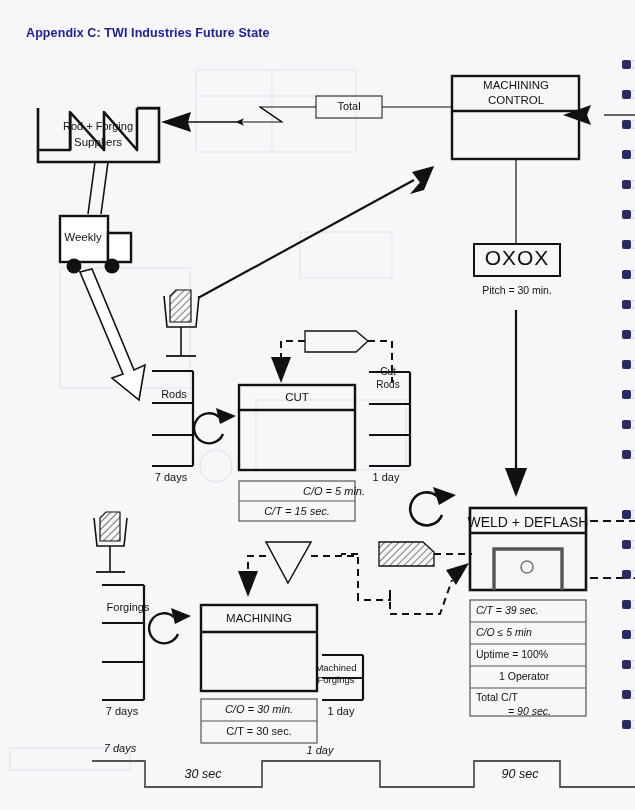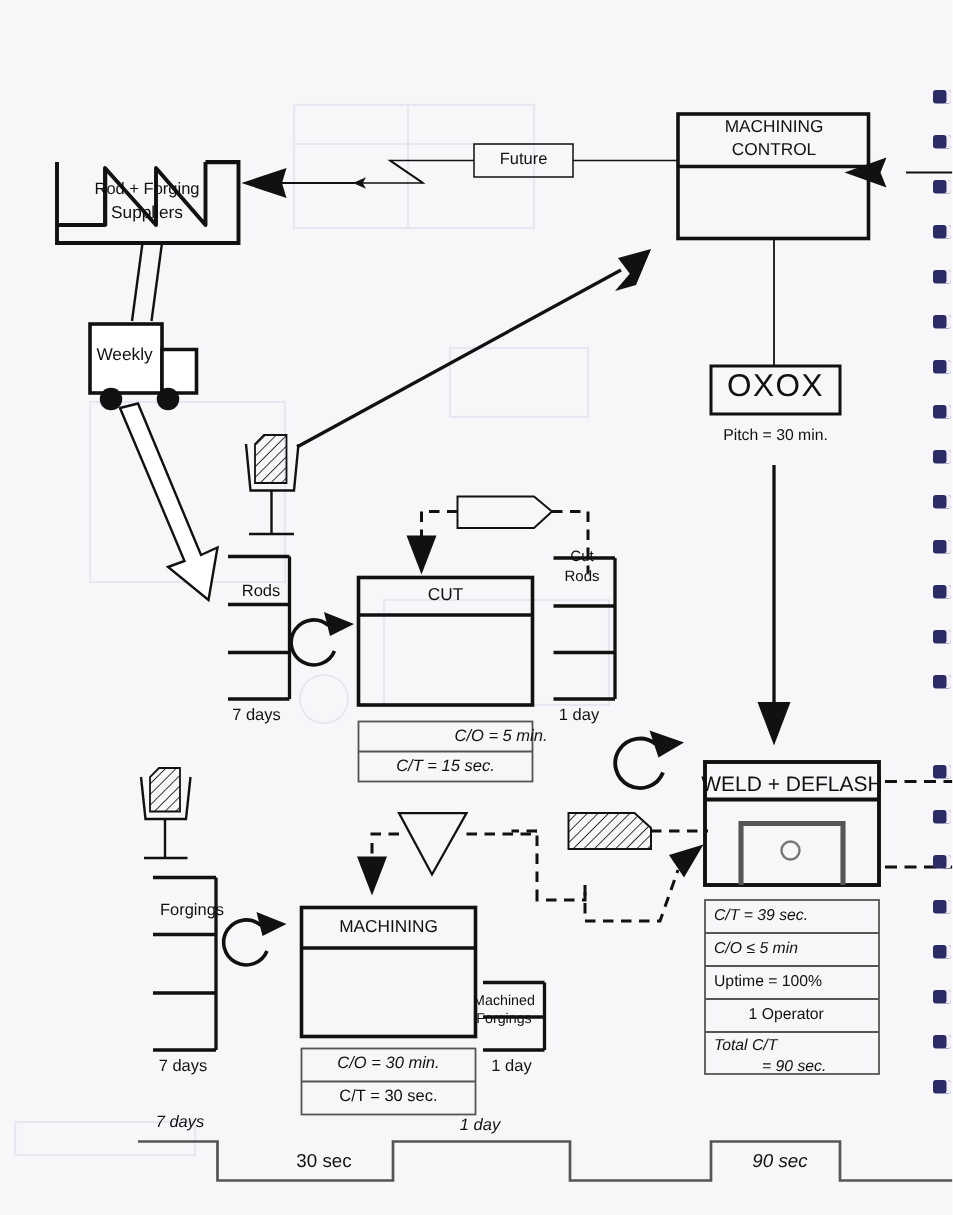--- a/index.html
+++ b/index.html
@@ -18,6 +18,7 @@
 
 <div id="page" style="background: rgb(247, 247, 250);">
 
+  <div class="ttl" style="color: rgb(32, 32, 154);">Appendix C: TWI Industries Future State</div>
 
   <svg id="vsm" width="635" height="810" viewBox="0 0 635 810">
     <defs>

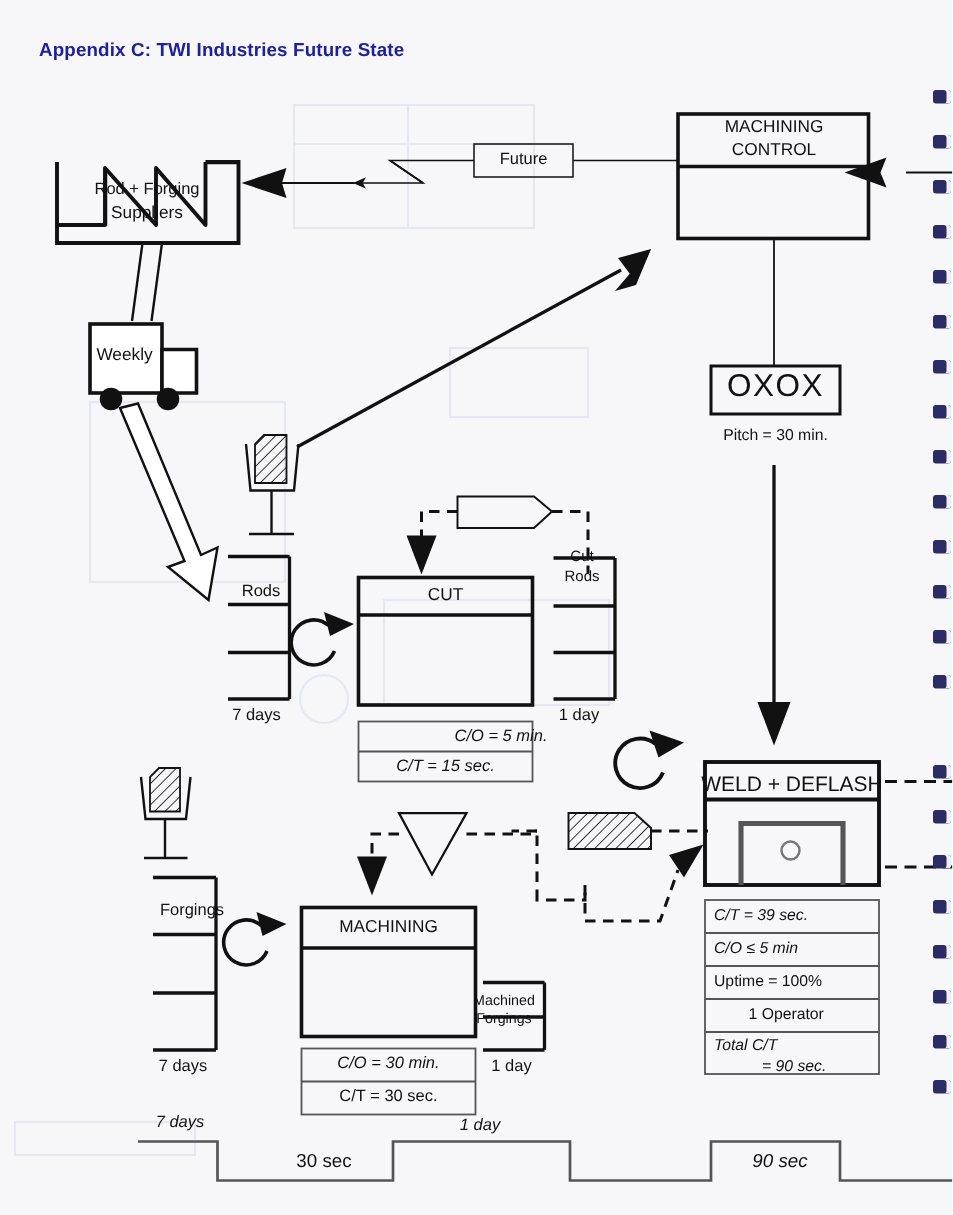--- a/index.html
+++ b/index.html
@@ -239,7 +239,7 @@
   <div class="lbl c" style="left:516px;top:79px;font-size:11.5px;">MACHINING</div>
   <div class="lbl c" style="left:516px;top:94px;font-size:11.5px;">CONTROL</div>
 
-  <div class="lbl c" style="left:349px;top:100px;font-size:11px;">Future</div>
+  <div class="lbl c" style="left:349px;top:100px;font-size:11px;">Total</div>
 
   <div class="lbl c" style="left:517px;top:246px;font-size:21px;letter-spacing:1px;">OXOX</div>
   <div class="lbl c" style="left:517px;top:284px;font-size:10.5px;">Pitch = 30 min.</div>

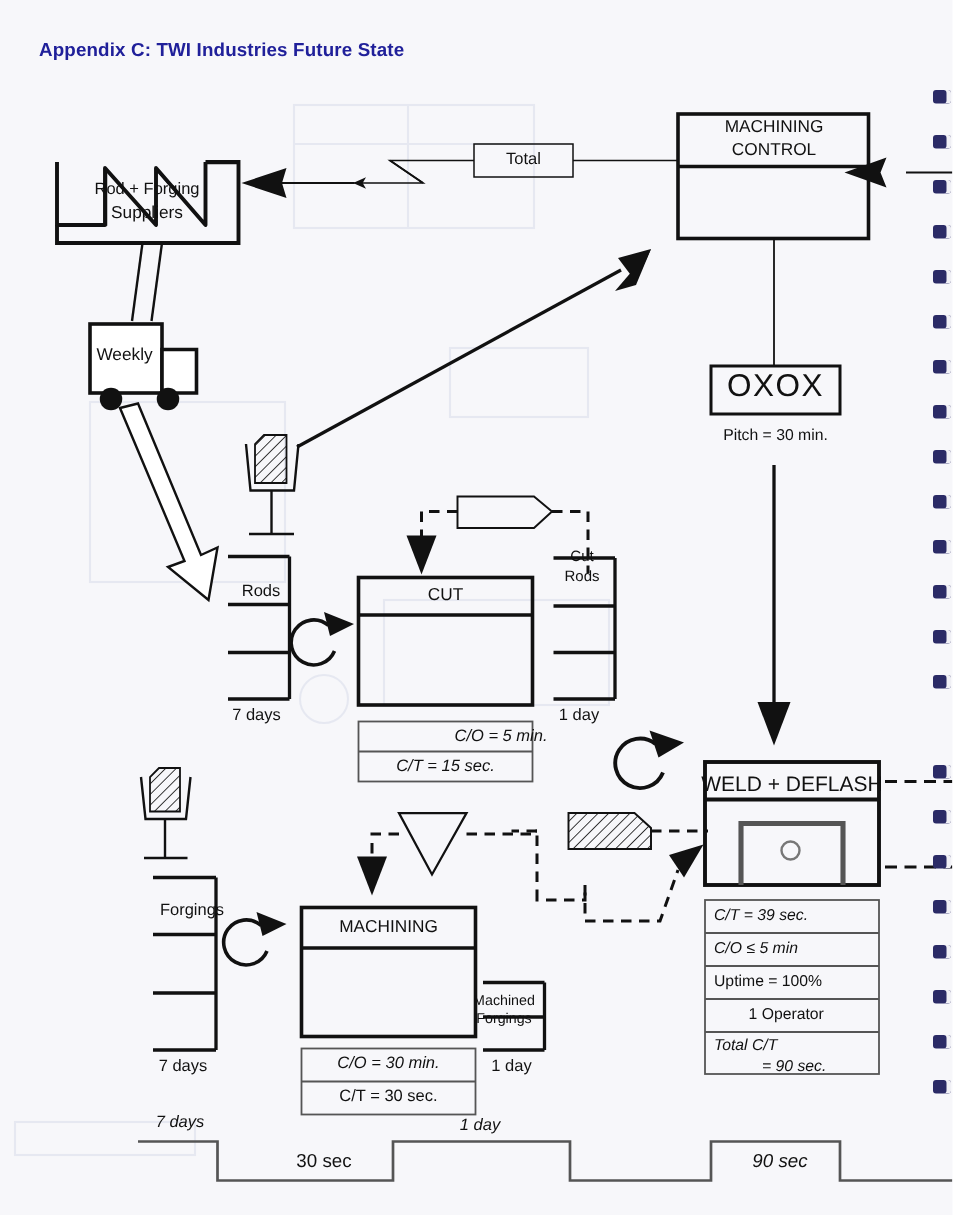--- a/index.html
+++ b/index.html
@@ -259,7 +259,7 @@
   <div class="lbl" style="left:476px;top:626px;font-size:10.5px;font-style:italic;">C/O ≤ 5 min</div>
   <div class="lbl" style="left:476px;top:648px;font-size:10.5px;">Uptime = 100%</div>
   <div class="lbl" style="left:476px;top:670px;font-size:10.5px;margin-left:23px;">1 Operator</div>
-  <div class="lbl" style="left:476px;top:691px;font-size:10.5px;font-style:italic;">Total C/T</div>
+  <div class="lbl" style="left:476px;top:691px;font-size:10.5px;">Total C/T</div>
   <div class="lbl" style="left:508px;top:705px;font-size:10.5px;font-style:italic;text-align:right;">= 90 sec.</div>
 
   <div class="lbl c" style="left:174px;top:388px;font-size:11px;">Rods</div>

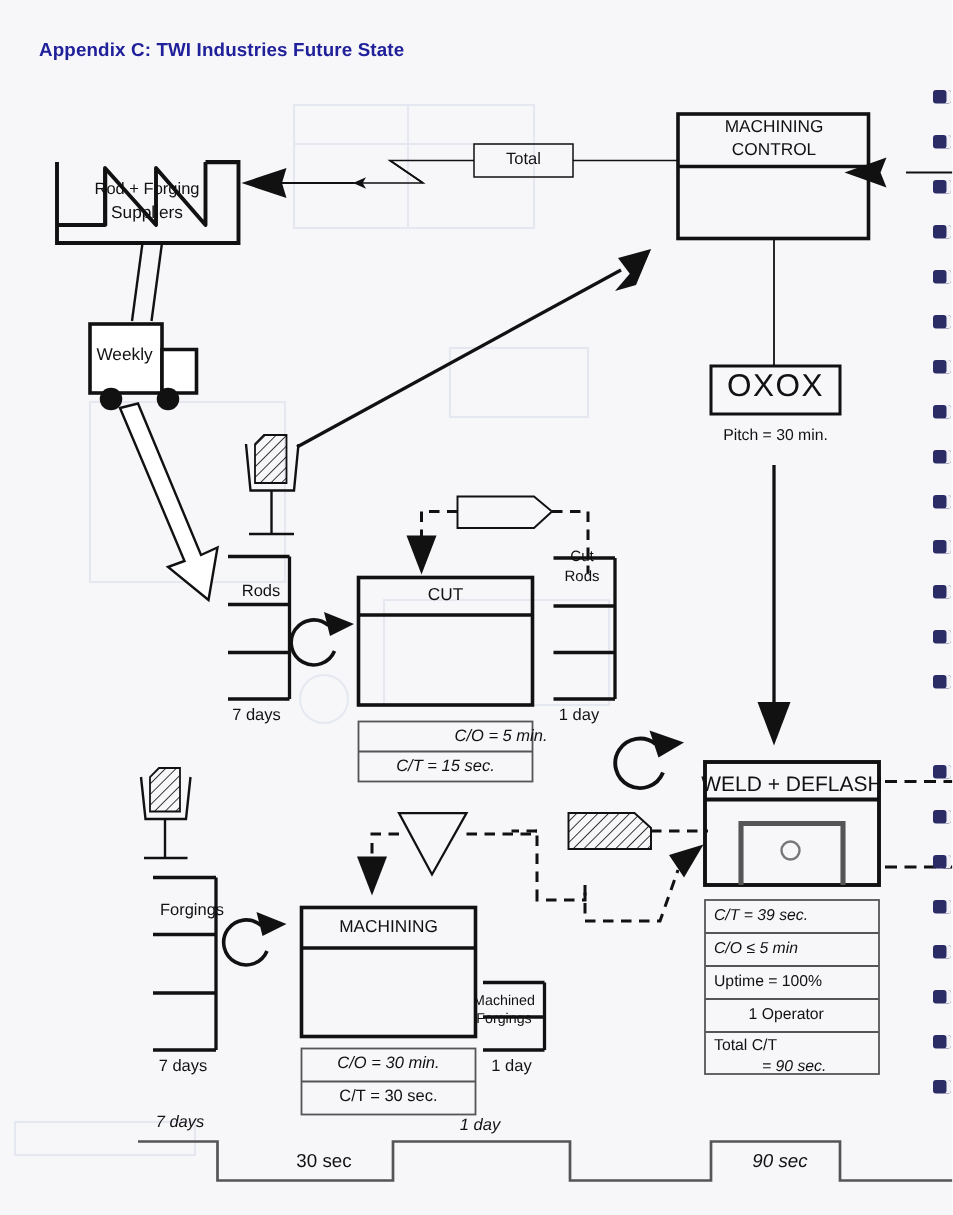--- a/index.html
+++ b/index.html
@@ -277,7 +277,7 @@
   <div class="lbl c" style="left:341px;top:705px;font-size:11px;">1 day</div>
 
   <div class="lbl c" style="left:120px;top:742px;font-size:11px;font-style:italic;">7 days</div>
-  <div class="lbl c" style="left:216px;top:767px;font-size:12.5px;text-align:right;">30 sec</div>
+  <div class="lbl c" style="left:203px;top:767px;font-size:12.5px;font-style:italic;text-align:right;">30 sec</div>
   <div class="lbl c" style="left:320px;top:744px;font-size:11px;font-style:italic;">1 day</div>
   <div class="lbl c" style="left:520px;top:767px;font-size:12.5px;font-style:italic;">90 sec</div>
 

